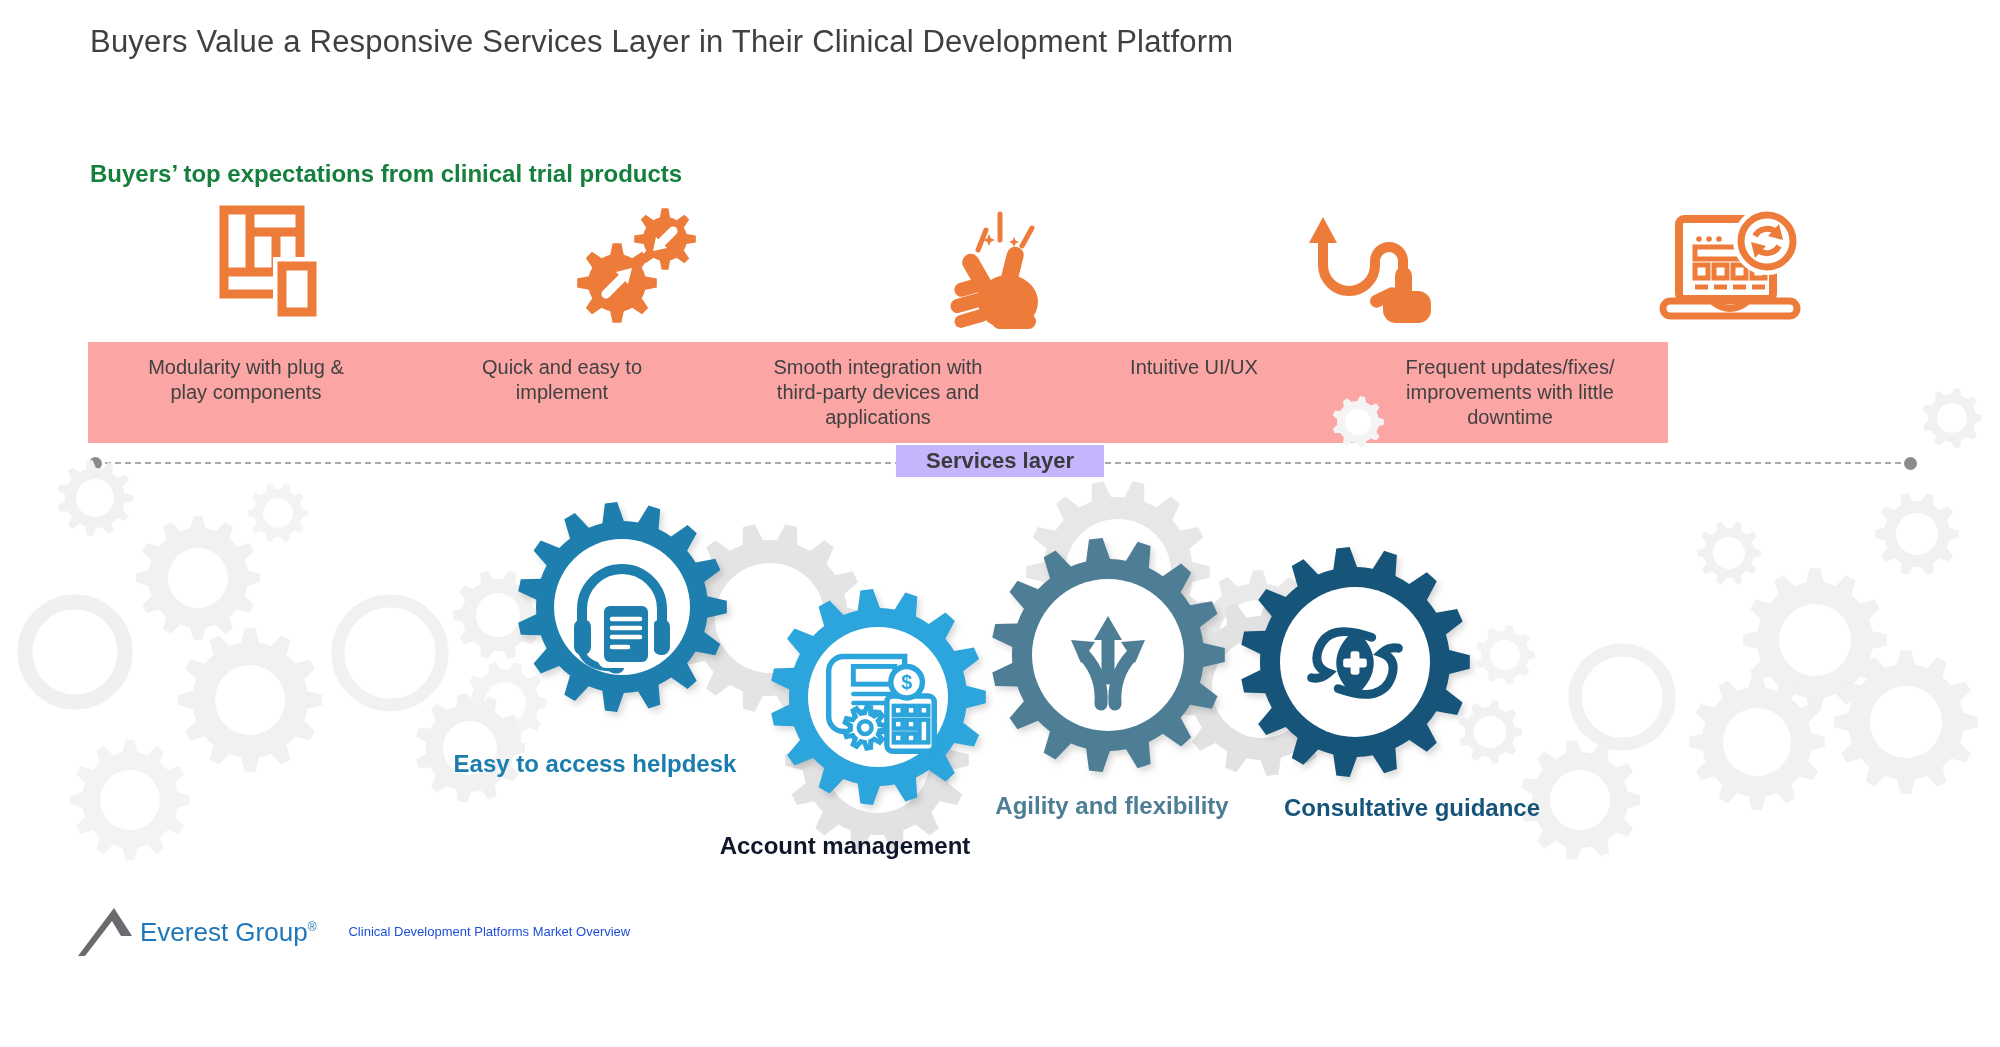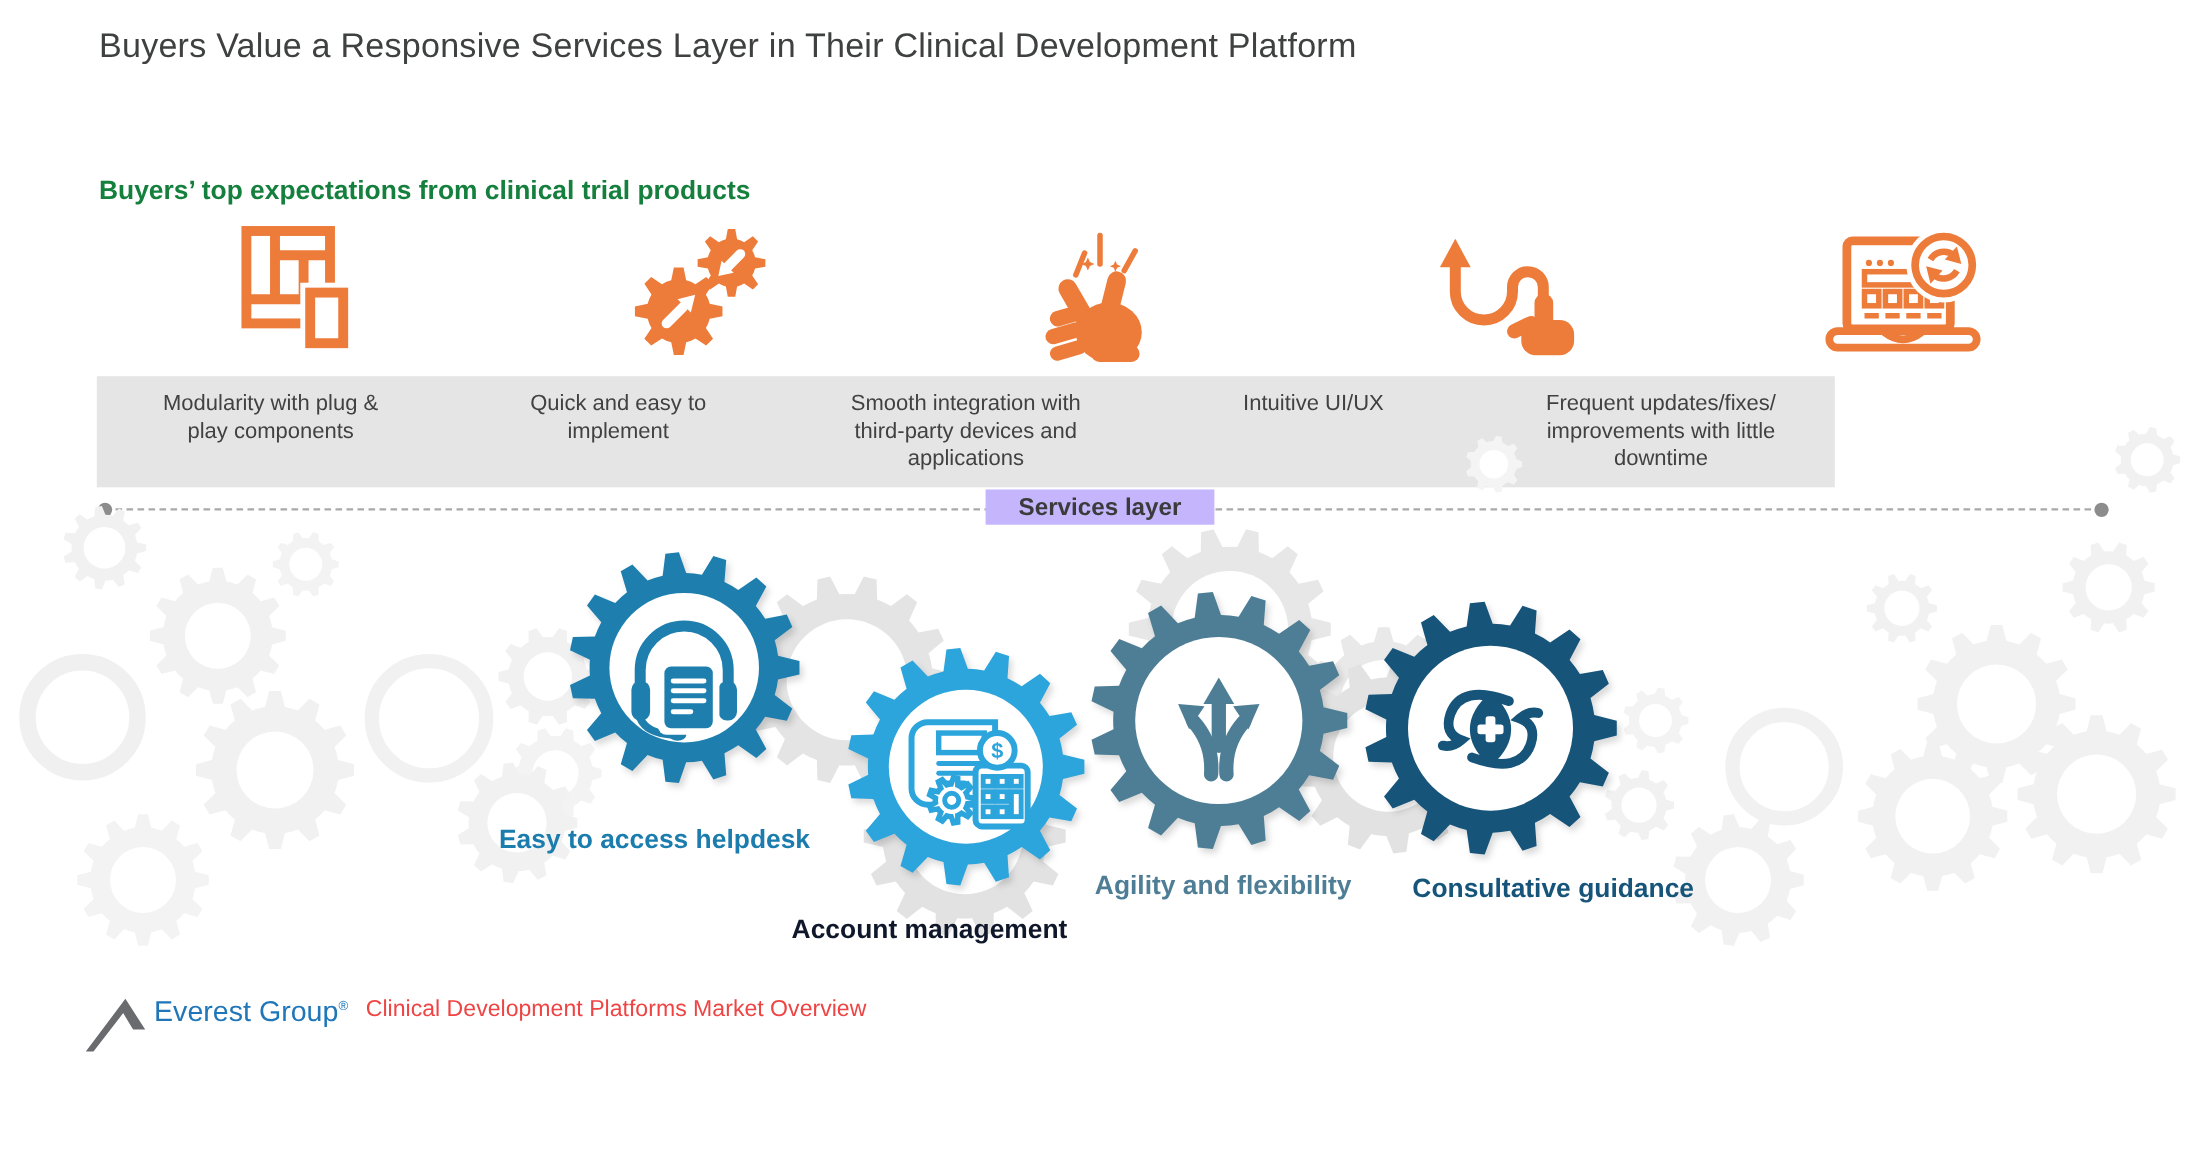--- a/index.html
+++ b/index.html
@@ -12,7 +12,7 @@
   #exp-heading{left:90px;top:160px;font-size:24px;font-weight:700;color:#15803d;white-space:nowrap;text-align:center;}
   #icon-row{left:88px;top:194px;width:1824px;height:138px;display:grid;grid-template-columns:repeat(5,1fr);}
   .icon-cell{display:flex;align-items:center;justify-content:center;}
-  #band{left:88px;top:342px;width:1580px;height:101px;background:#e5e5e5;display:grid;grid-template-columns:repeat(5,1fr);}
+  #band{left:88px;top:342px;width:1580px;height:101px;background:#fca5a5;display:grid;grid-template-columns:repeat(5,1fr);}
   .band-cell{display:block;}
   .band-cell p{margin:0;padding-top:13px;font-size:20px;line-height:25px;color:#414141;text-align:center;white-space:pre-line;}
   #dotline{left:95px;top:462px;width:1816px;height:0;border-top:2px dashed #a9a9a9;}

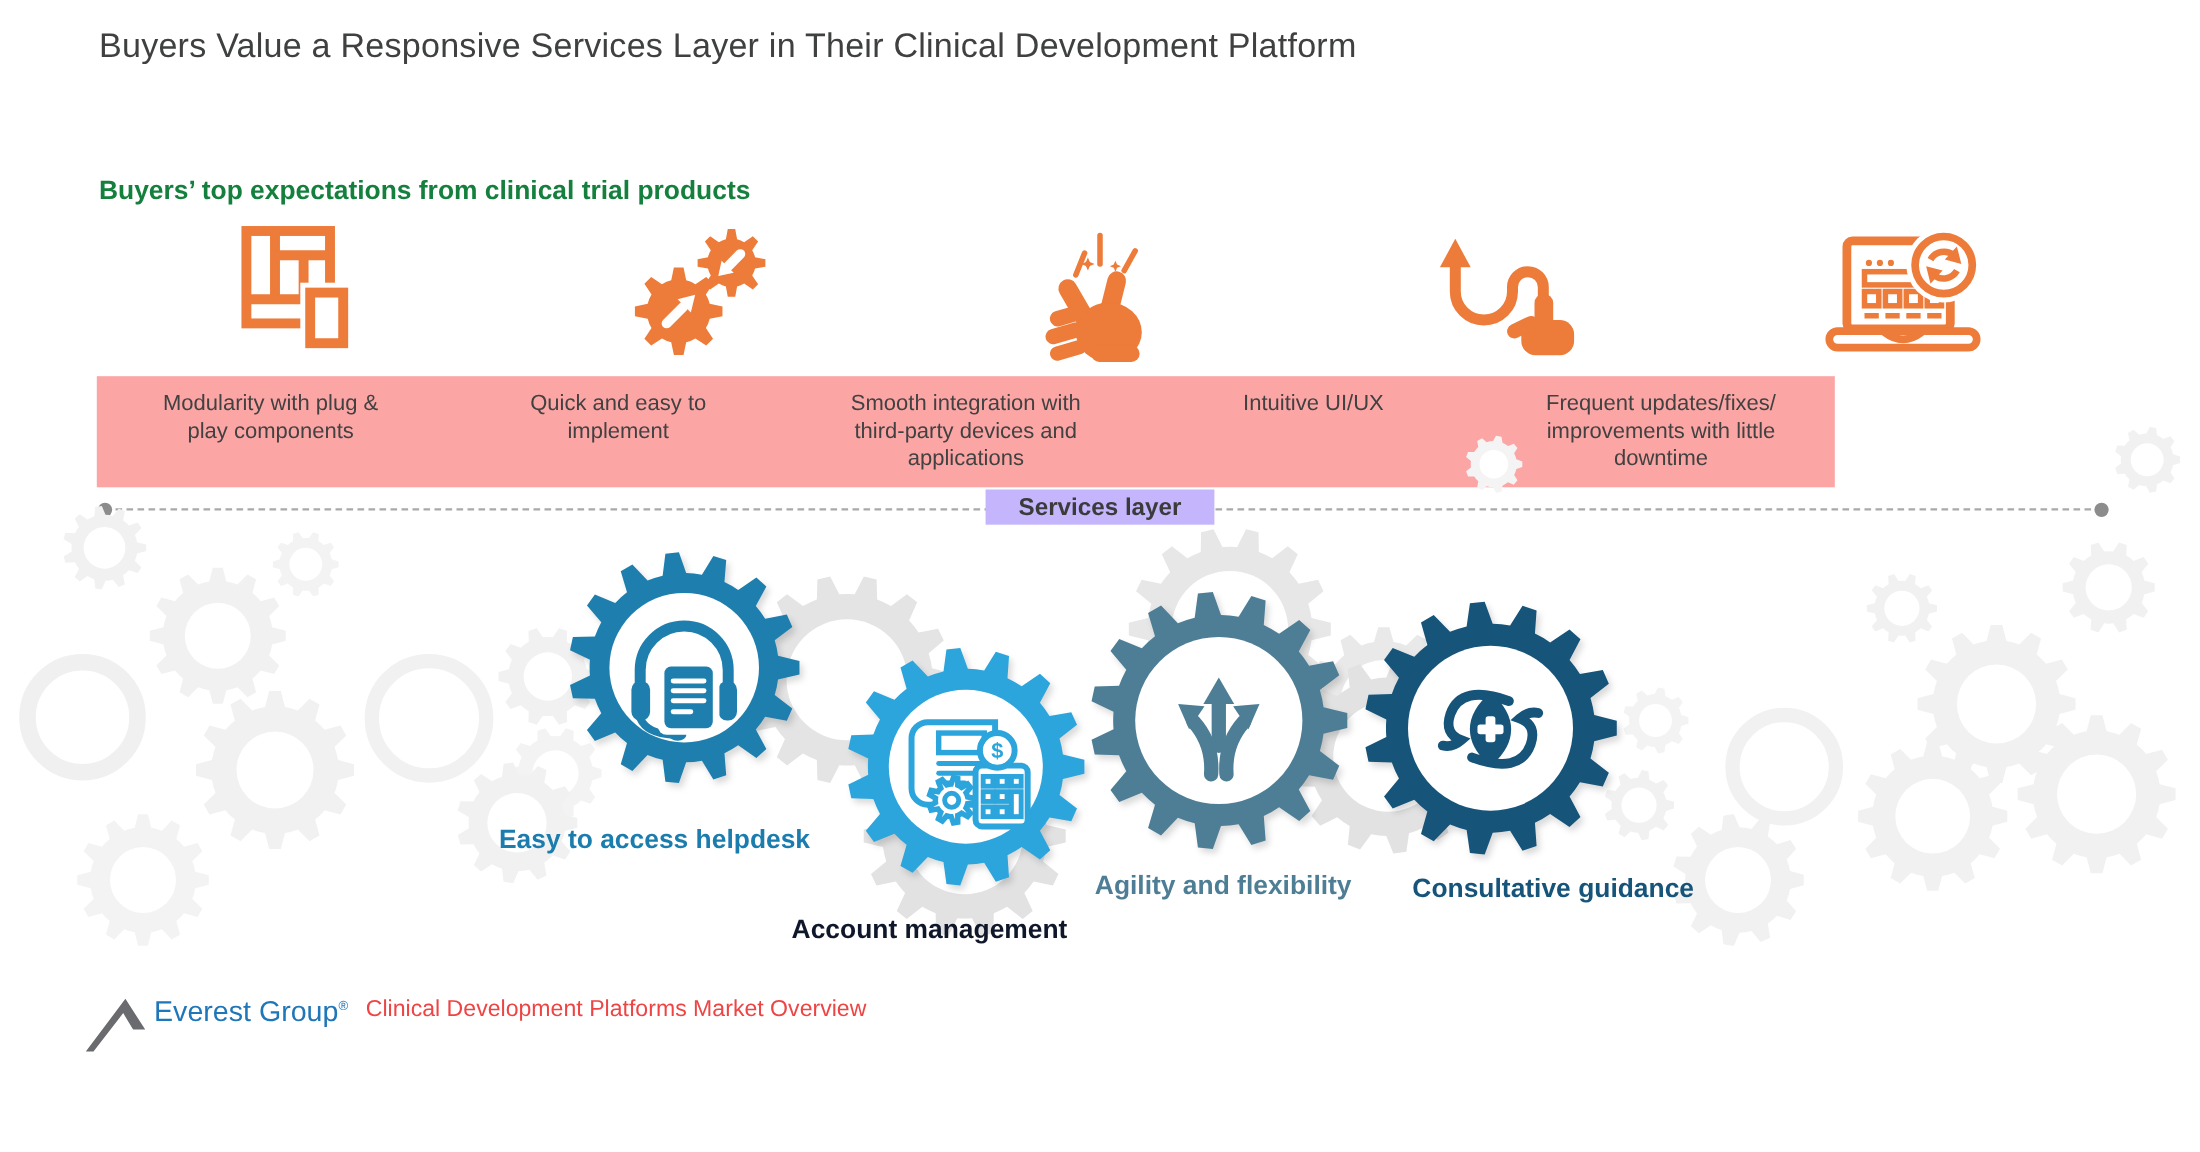--- a/index.html
+++ b/index.html
@@ -27,7 +27,7 @@
   #glabel-1{left:845px;top:832px;color:#0f172a;}
   #glabel-2{left:1112px;top:792px;color:#4e7e95;}
   #glabel-3{left:1412px;top:794px;color:#16547a;}
-  #footer{left:76px;top:906px;display:flex;align-items:flex-start;}
+  #footer{left:76px;top:906px;display:flex;align-items:center;}
   #brand{font-size:26px;color:#1f76b8;margin-left:-14px;line-height:1;}
   #brand sup{font-size:12px;color:#1f76b8;}
   #footer-caption{font-size:21px;color:#ef4444;margin-left:16px;padding-bottom:2px;}

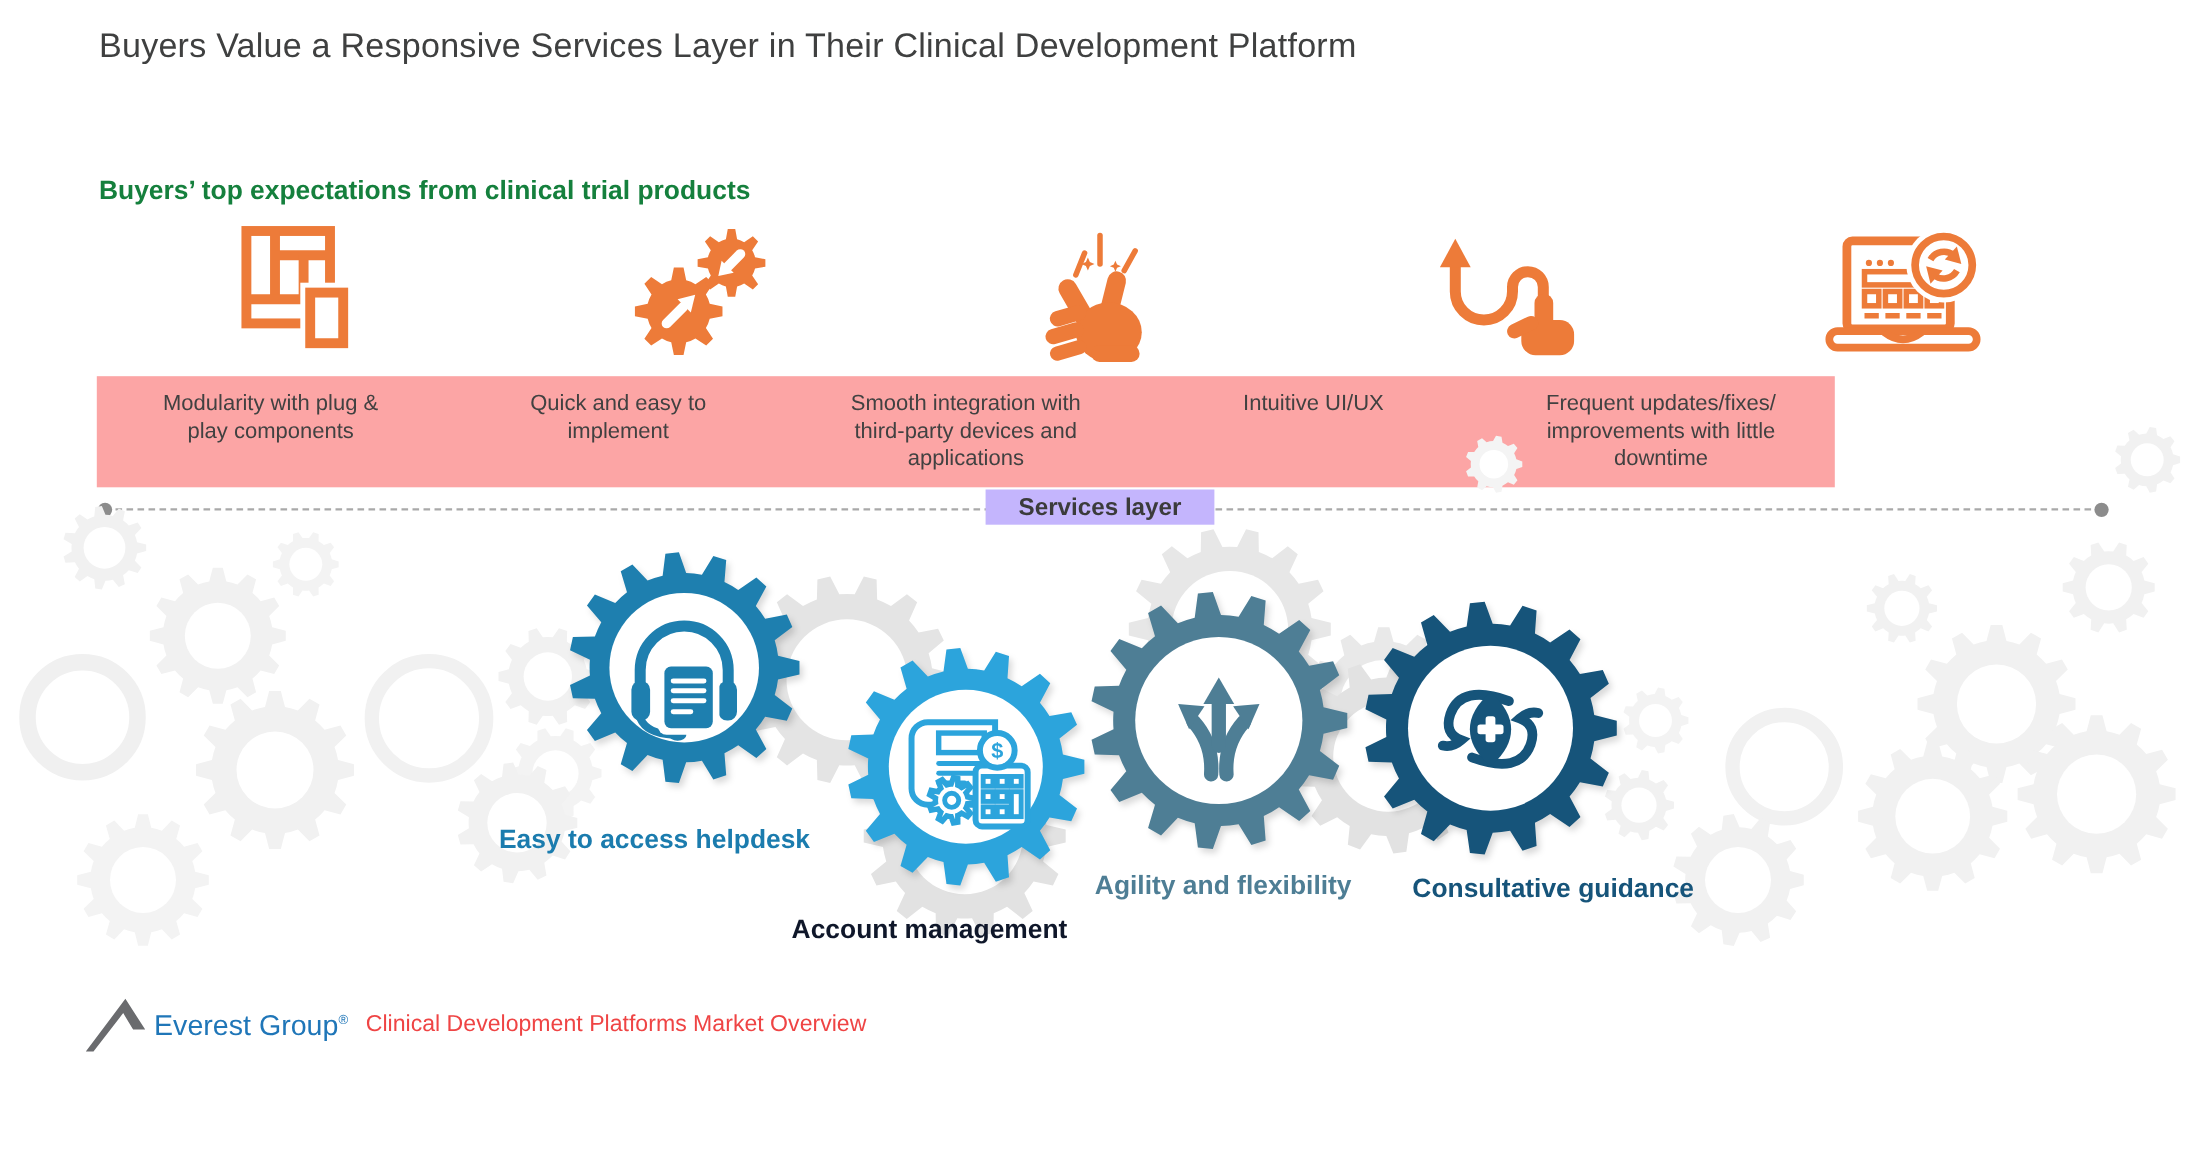--- a/index.html
+++ b/index.html
@@ -30,7 +30,7 @@
   #footer{left:76px;top:906px;display:flex;align-items:center;}
   #brand{font-size:26px;color:#1f76b8;margin-left:-14px;line-height:1;}
   #brand sup{font-size:12px;color:#1f76b8;}
-  #footer-caption{font-size:21px;color:#ef4444;margin-left:16px;padding-bottom:2px;}
+  #footer-caption{font-size:13px;color:#1d4ed8;margin-left:32px;padding-bottom:2px;}
   .gicon{position:absolute;pointer-events:none;}
 </style>
 </head>

